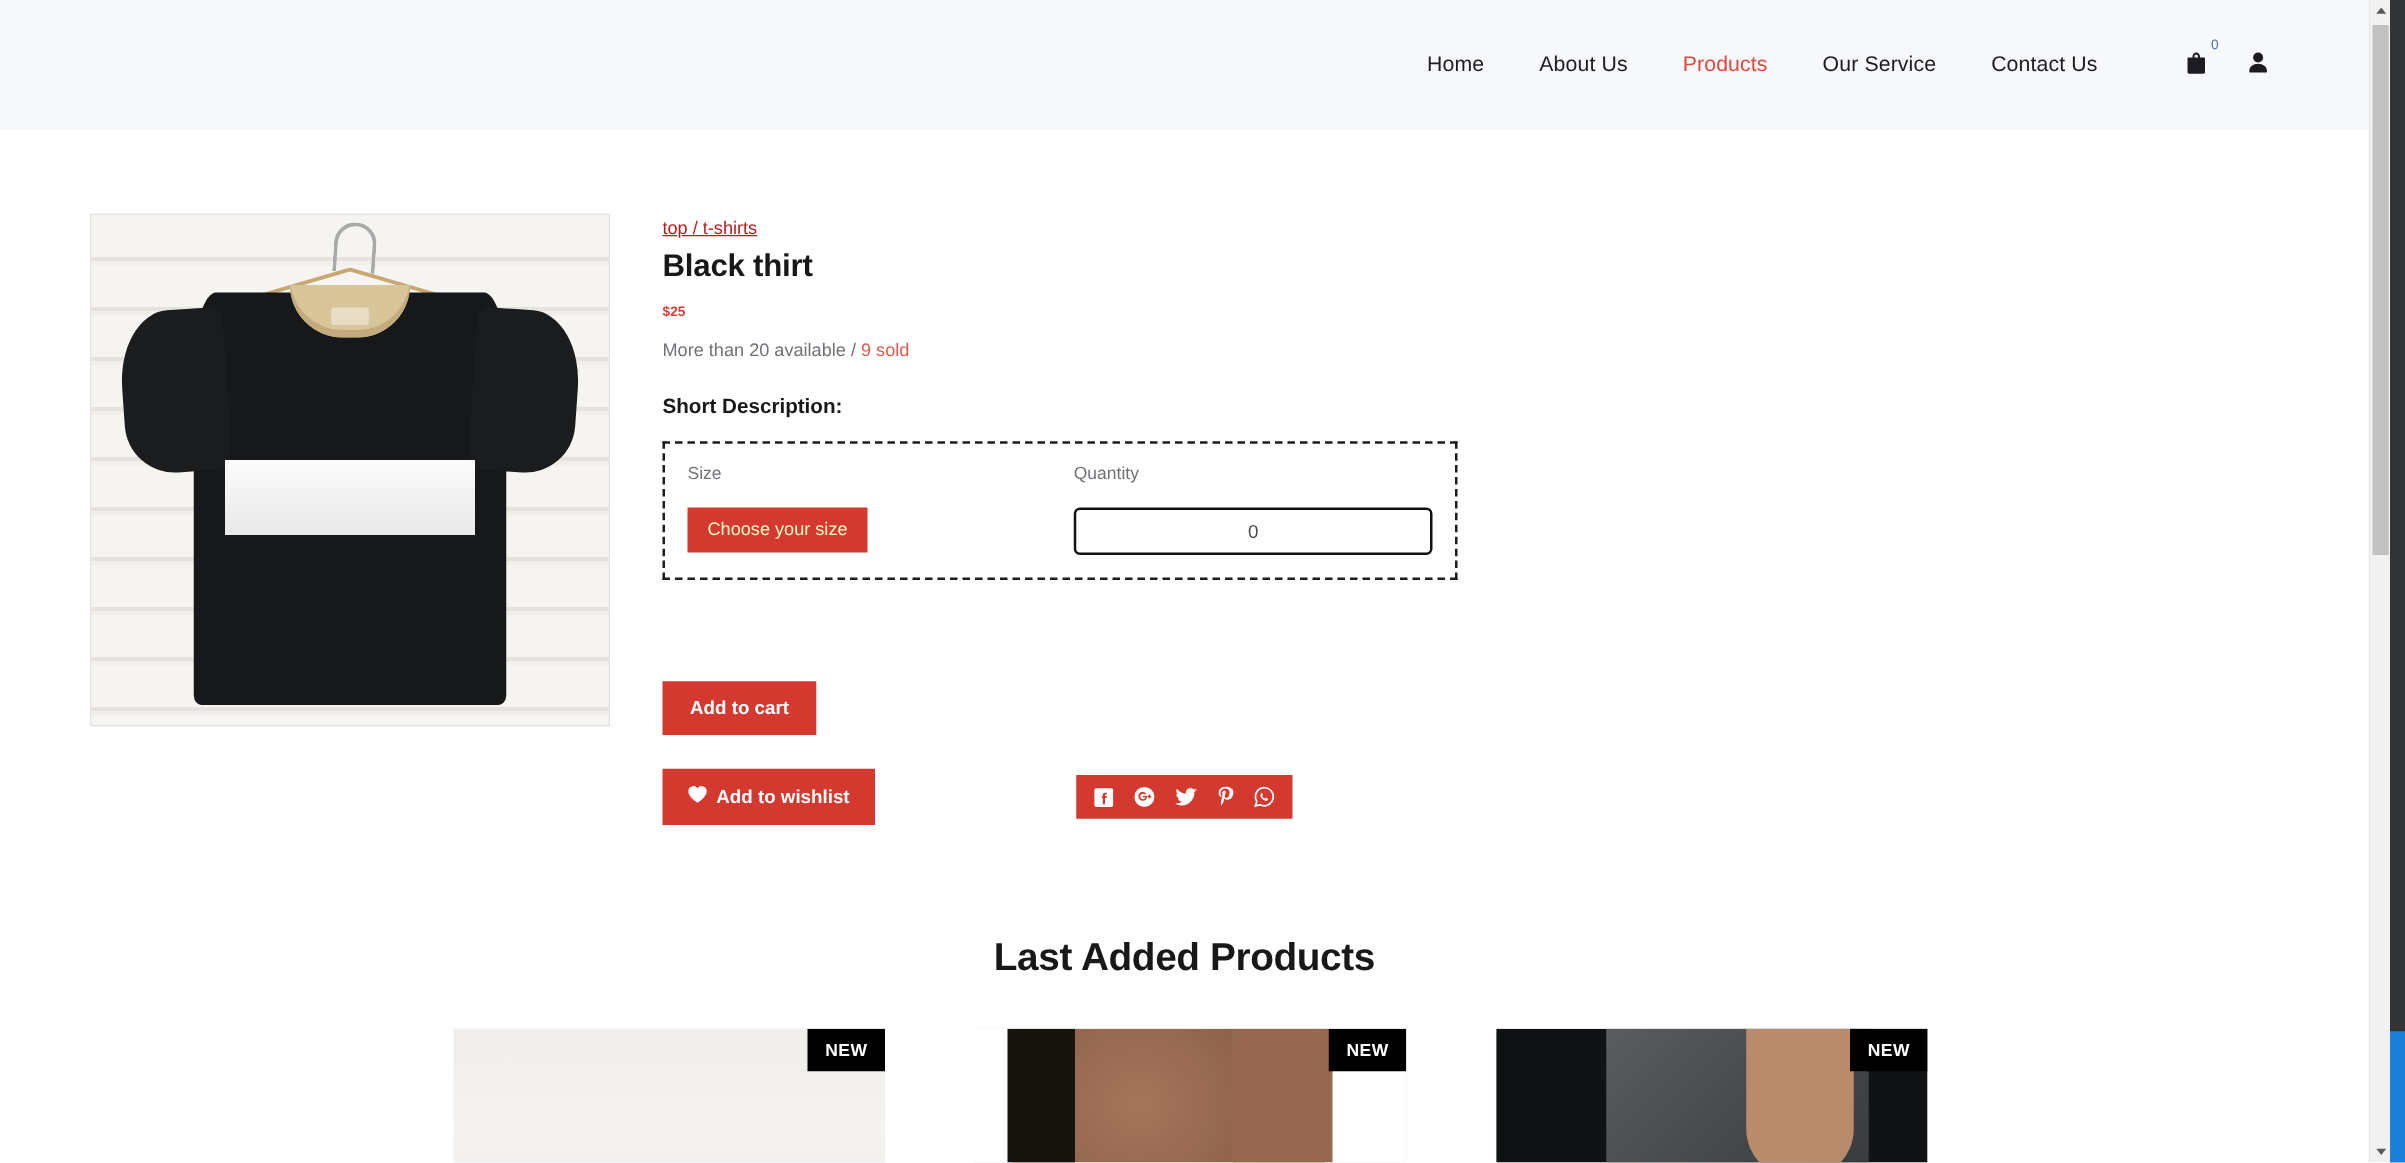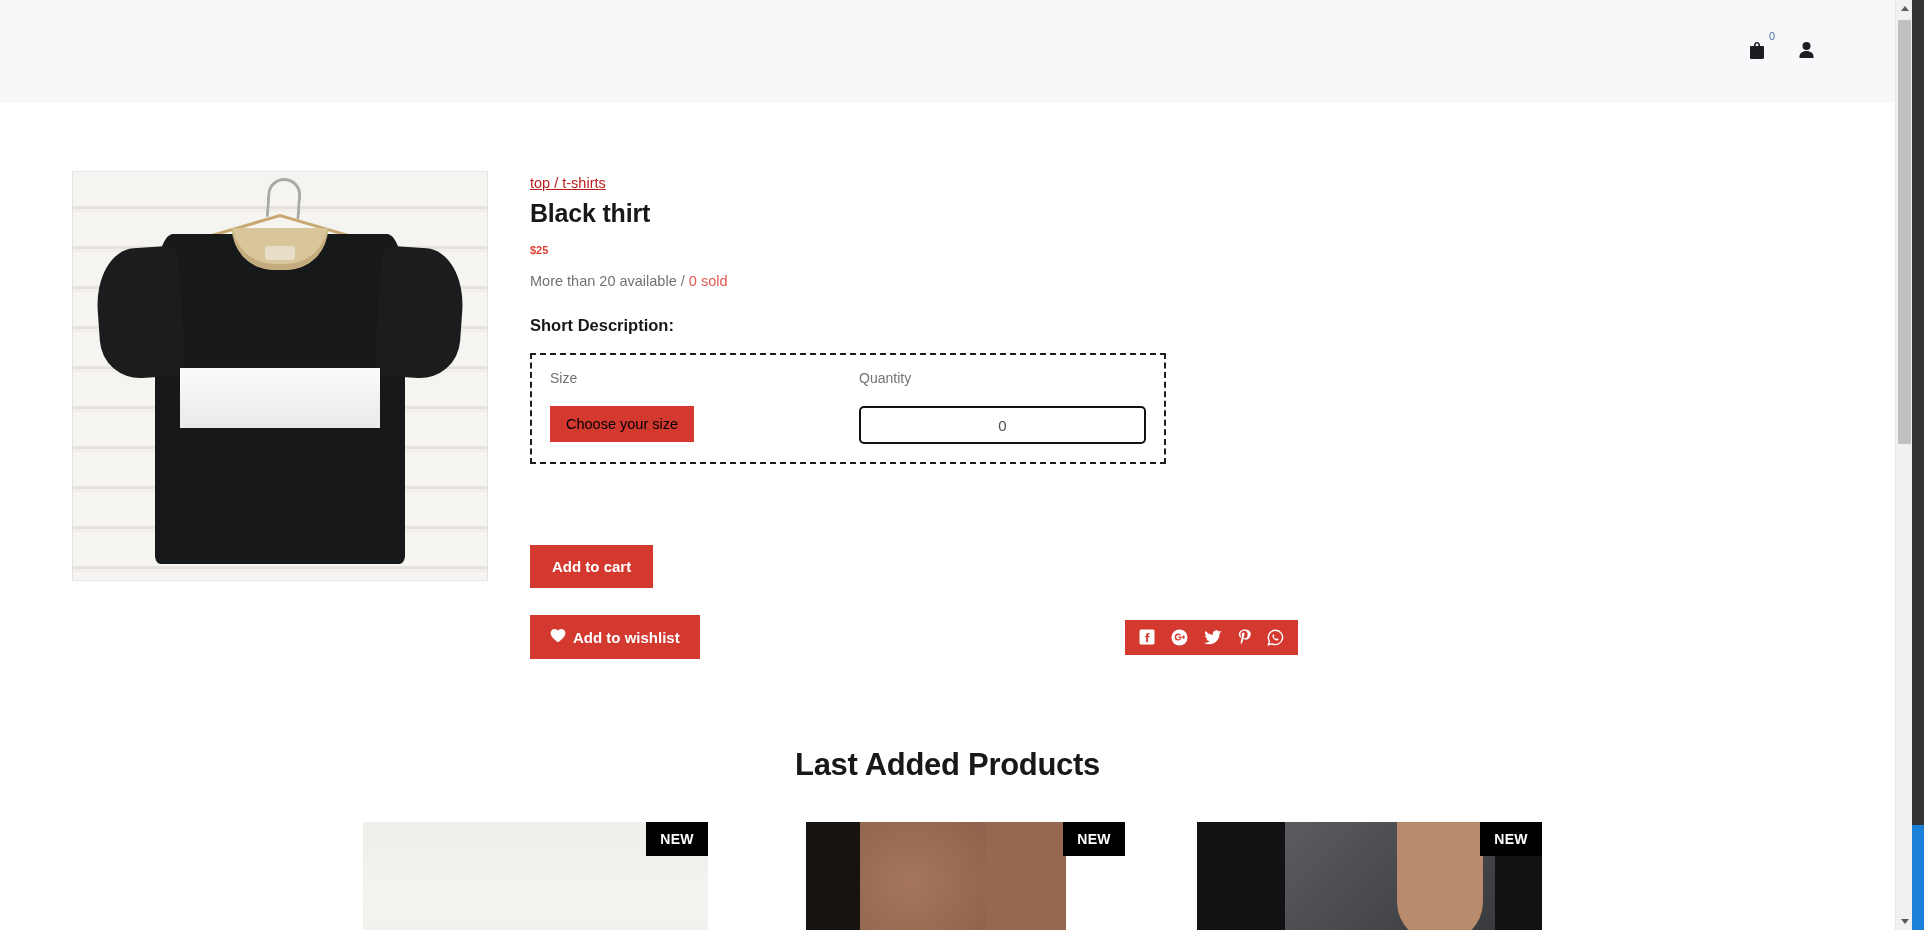--- a/index.html
+++ b/index.html
@@ -449,6 +449,23 @@
 <div id="viewport">
 
   <div class="navbar">
+    <ul class="nav-links">
+      <li>
+        <a class="nav-link">Home</a>
+      </li>
+      <li>
+        <a class="nav-link">About Us</a>
+      </li>
+      <li>
+        <a class="nav-link active">Products</a>
+      </li>
+      <li>
+        <a class="nav-link">Our Service</a>
+      </li>
+      <li>
+        <a class="nav-link">Contact Us</a>
+      </li>
+    </ul>
 
     <div class="nav-icons">
       <button class="icon-btn">

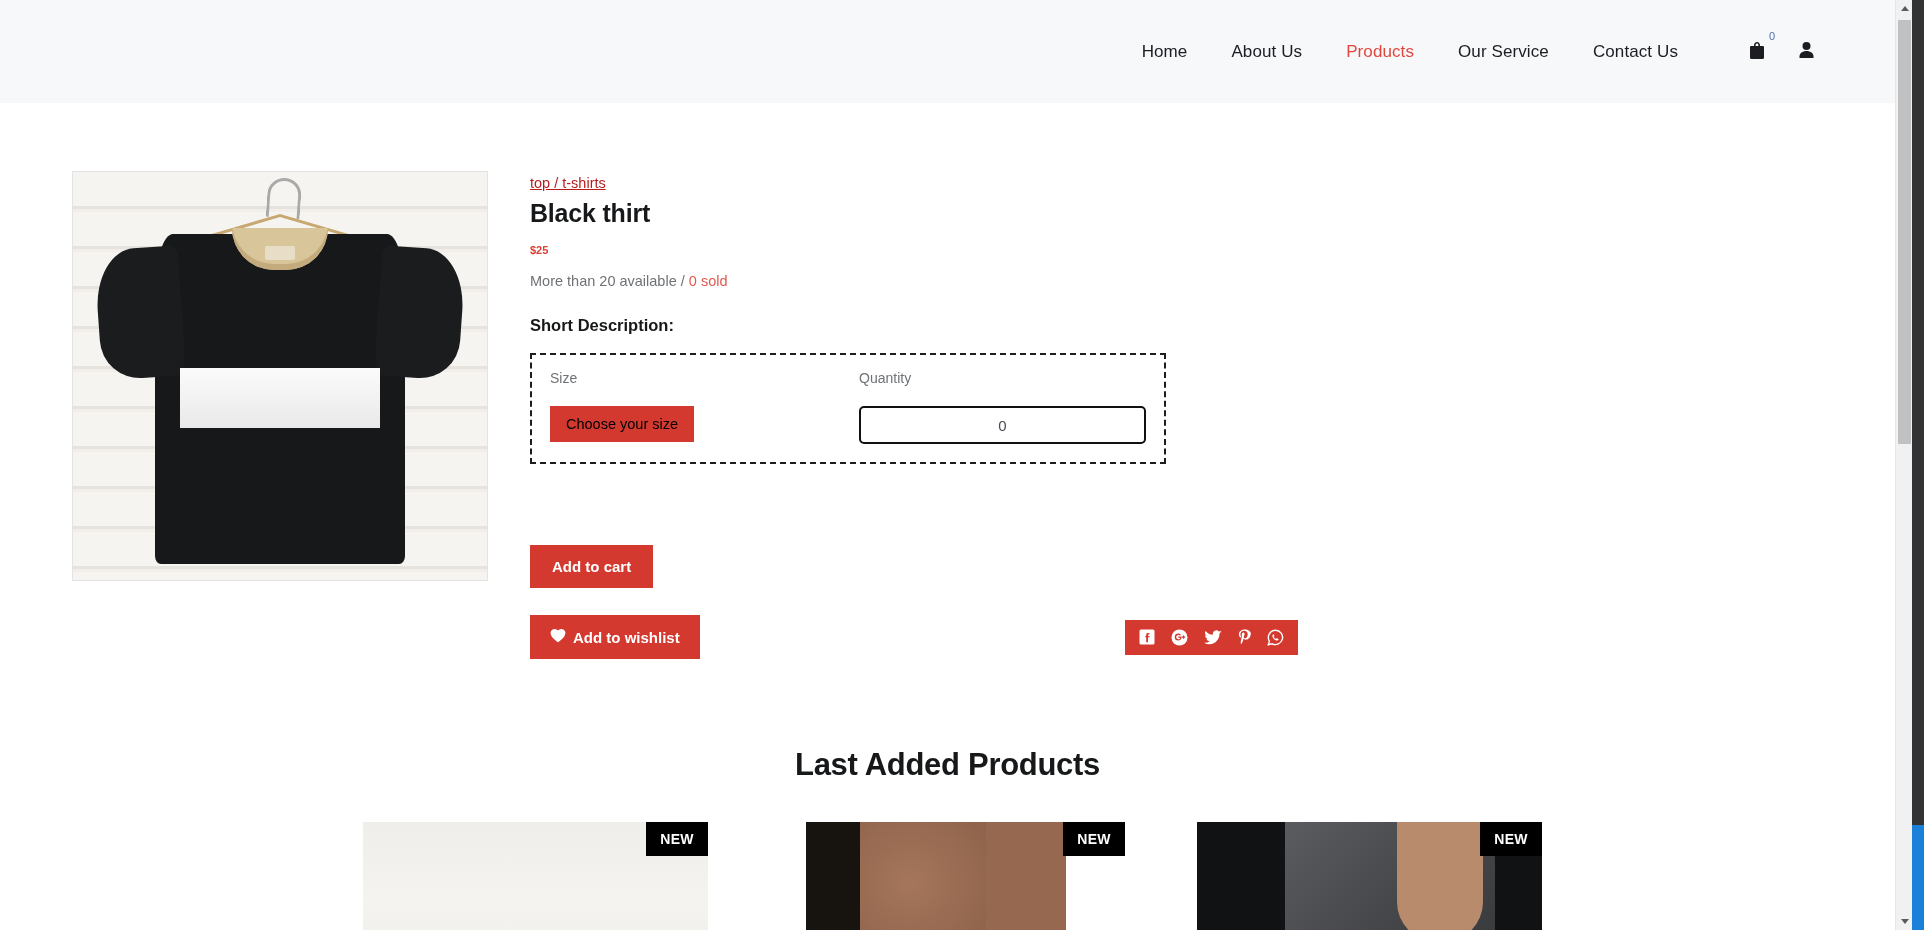--- a/index.html
+++ b/index.html
@@ -509,7 +509,7 @@
       <h1 class="product-title">Black thirt</h1>
       <div class="product-price">$25</div>
       <div class="stock-line">
-        <span>More than 20 available / </span><span class="sold">0 sold</span>
+        <span>More than 20 available / </span><span class="sold">9 sold</span>
       </div>
       <div class="short-desc-label">Short Description:</div>
 

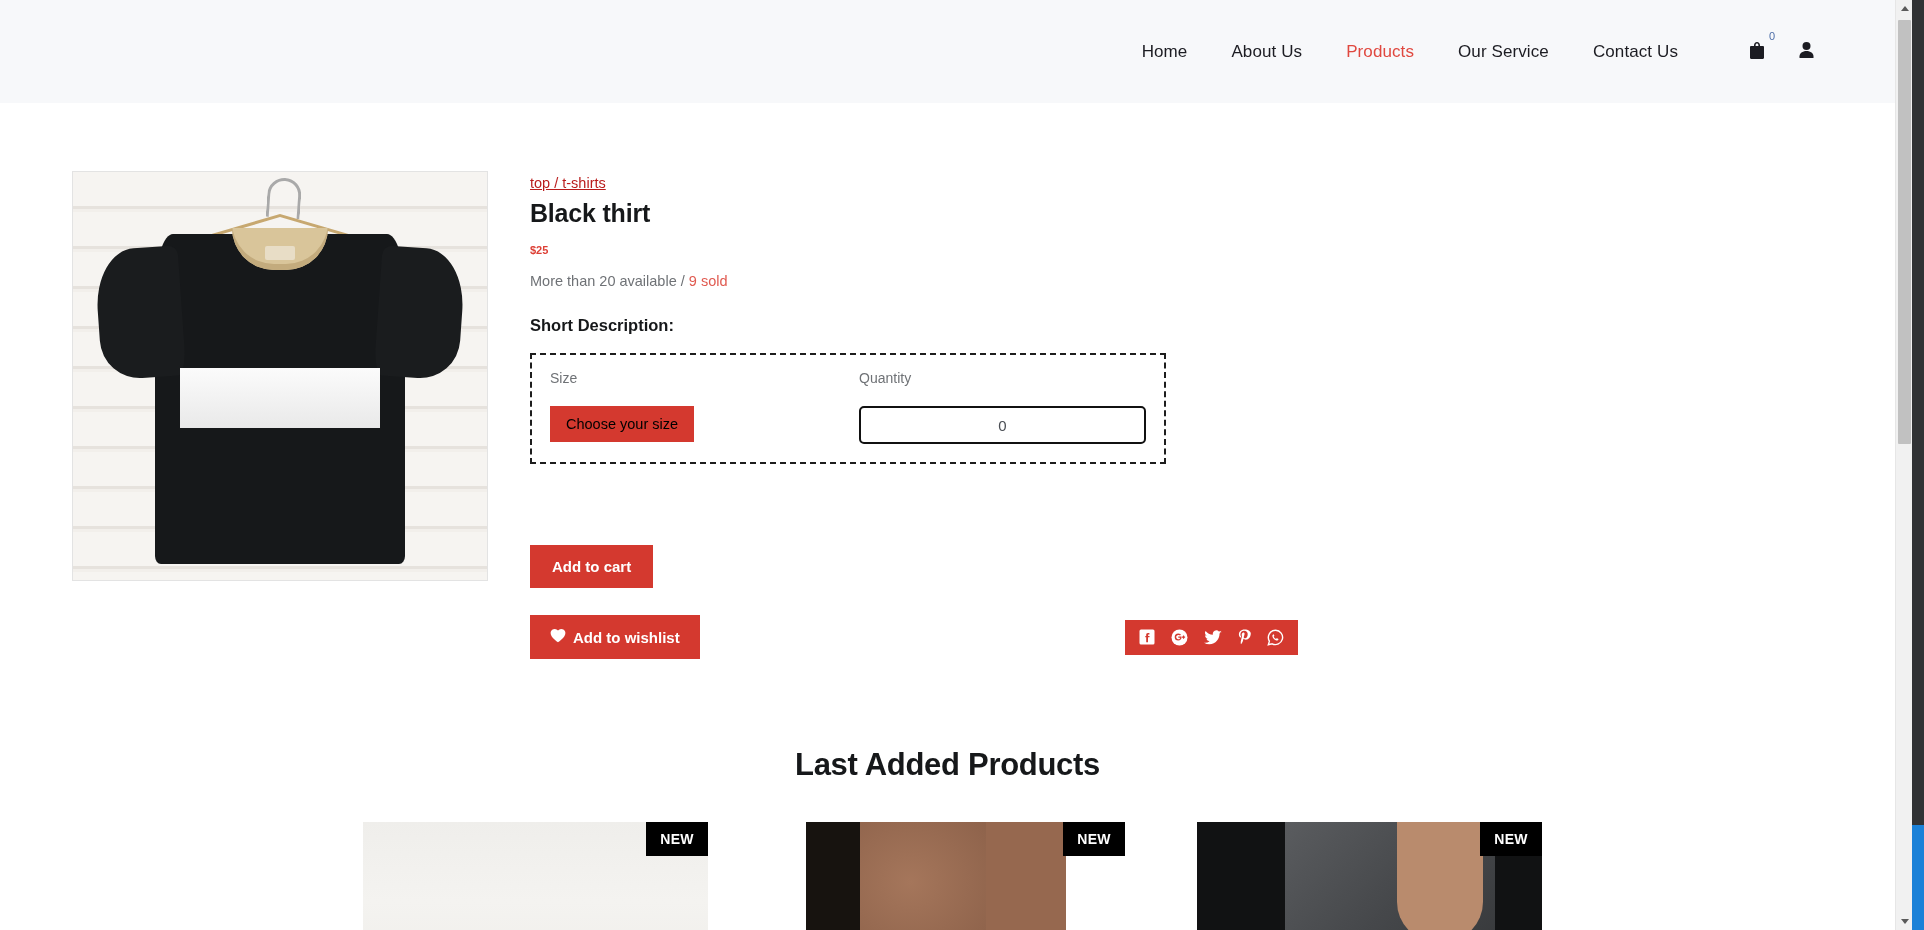--- a/index.html
+++ b/index.html
@@ -236,7 +236,7 @@
   }
   .choose-size-btn {
     background: #d4392f;
-    color: #000000;
+    color: #fef9c3;
     border: none;
     font-family: inherit;
     font-size: 14.5px;

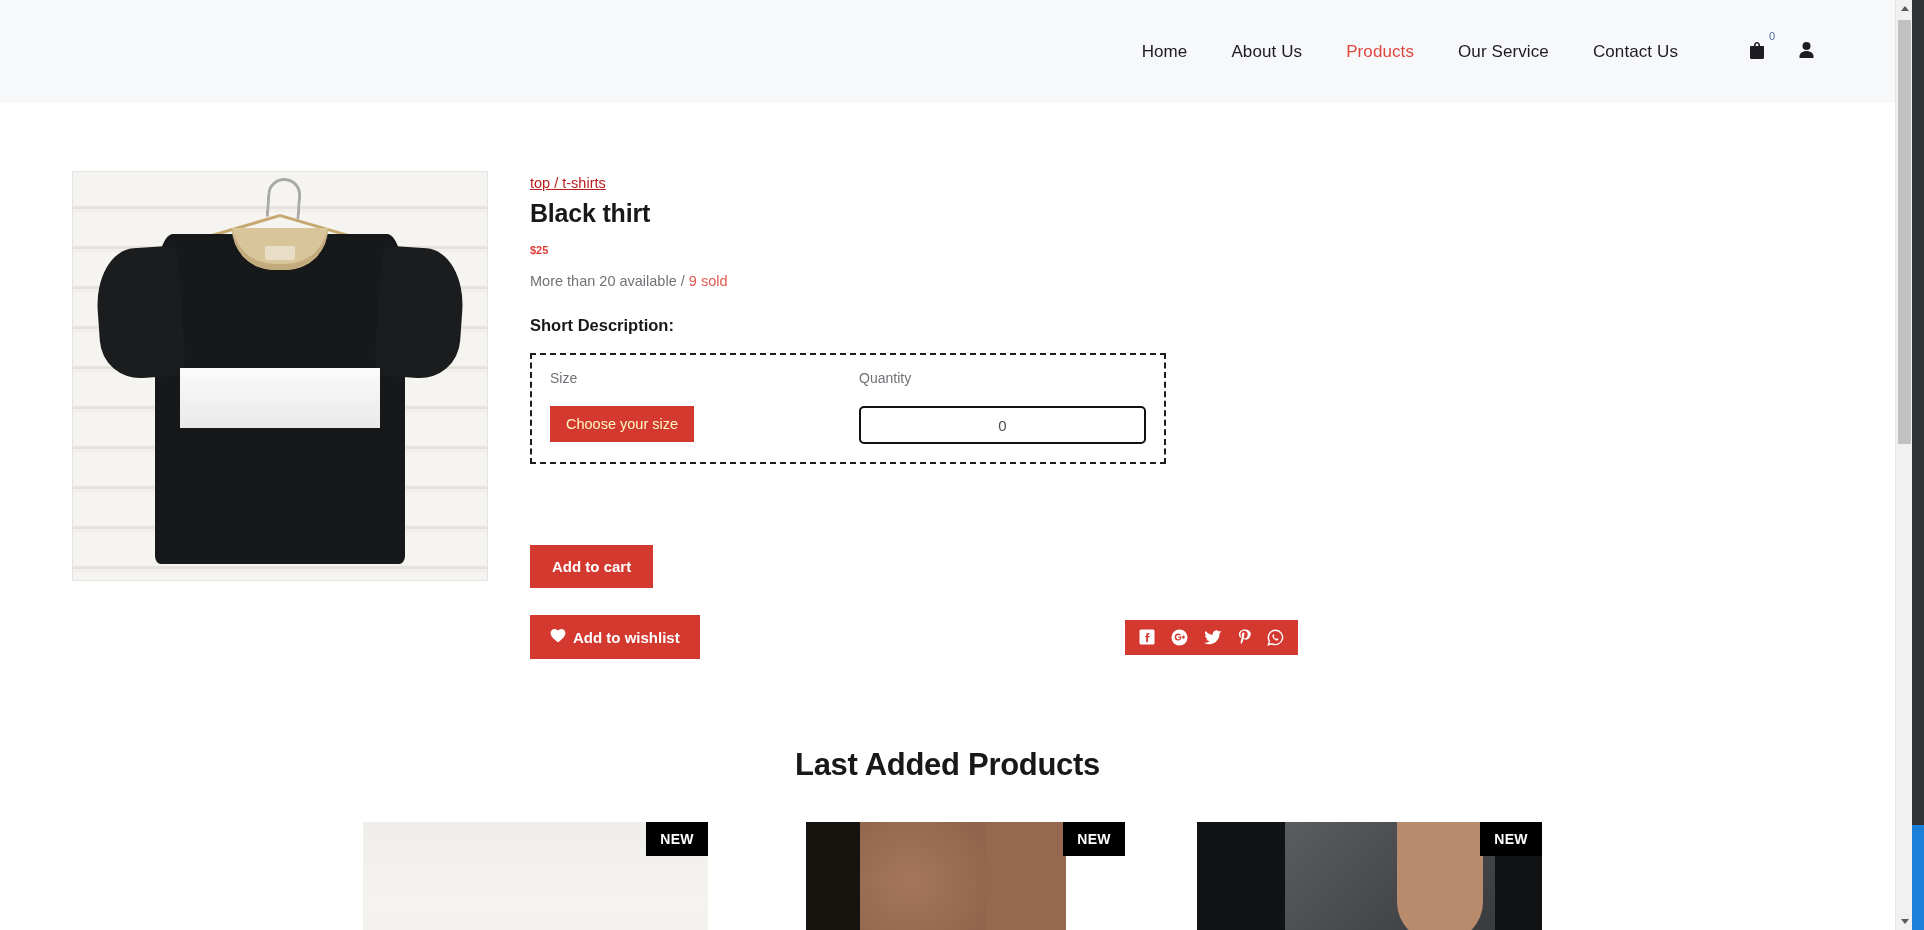--- a/index.html
+++ b/index.html
@@ -273,7 +273,7 @@
     margin-top: 27px;
     display: flex;
     align-items: center;
-    width: 768px;
+    width: 504px;
   }
   .wishlist-btn {
     background: #d4392f;

